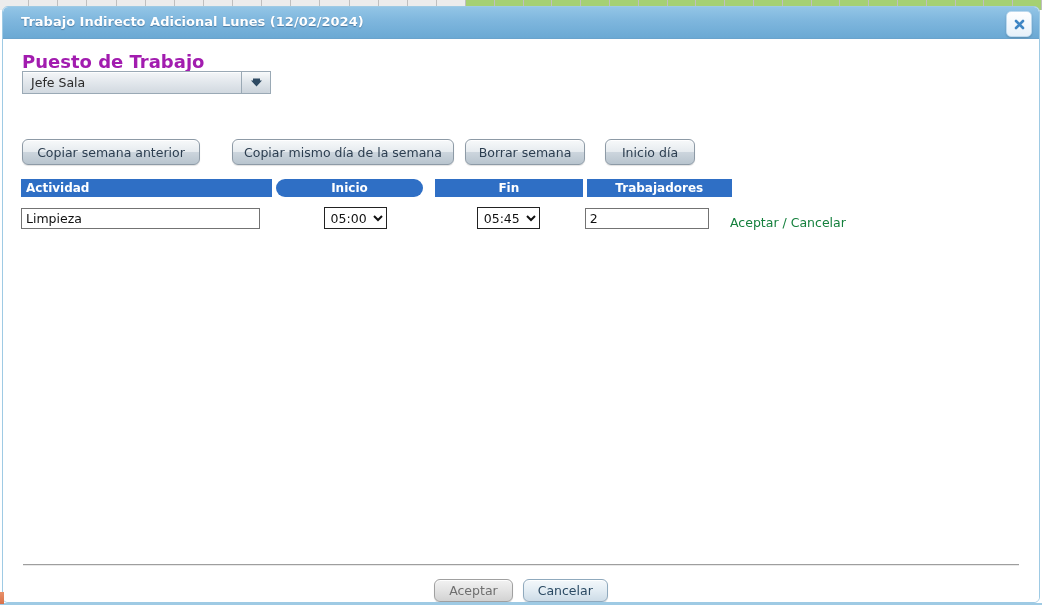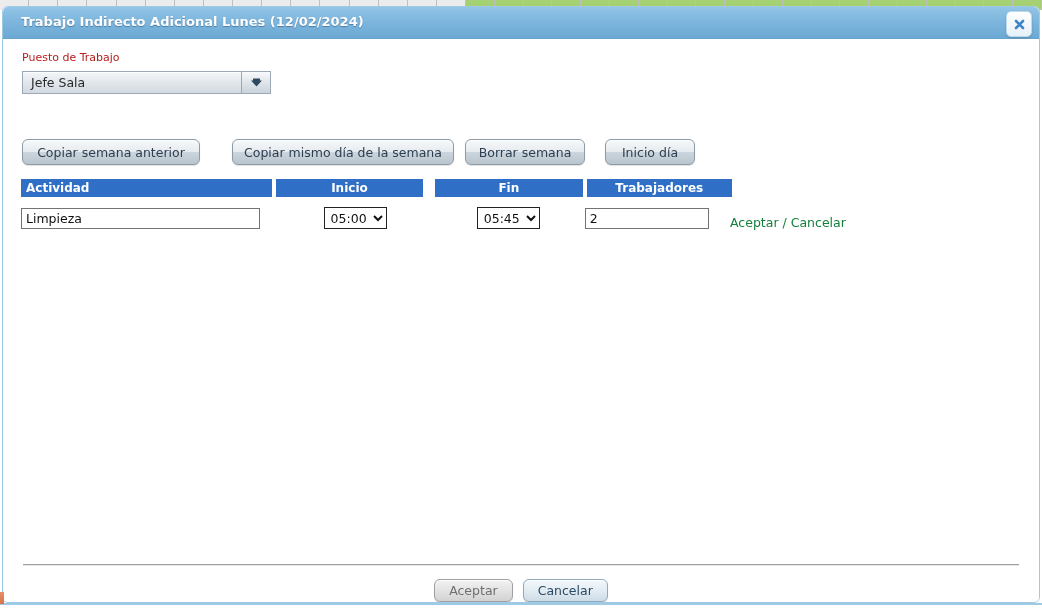--- a/index.html
+++ b/index.html
@@ -95,9 +95,9 @@
     position: absolute;
     left: 19px;
     top: 12px;
-    font-size: 11px;
-    font-weight: normal;
-    color: #b91c1c;
+    font-size: 18px;
+    font-weight: bold;
+    color: #a21caf;
   }
 
   

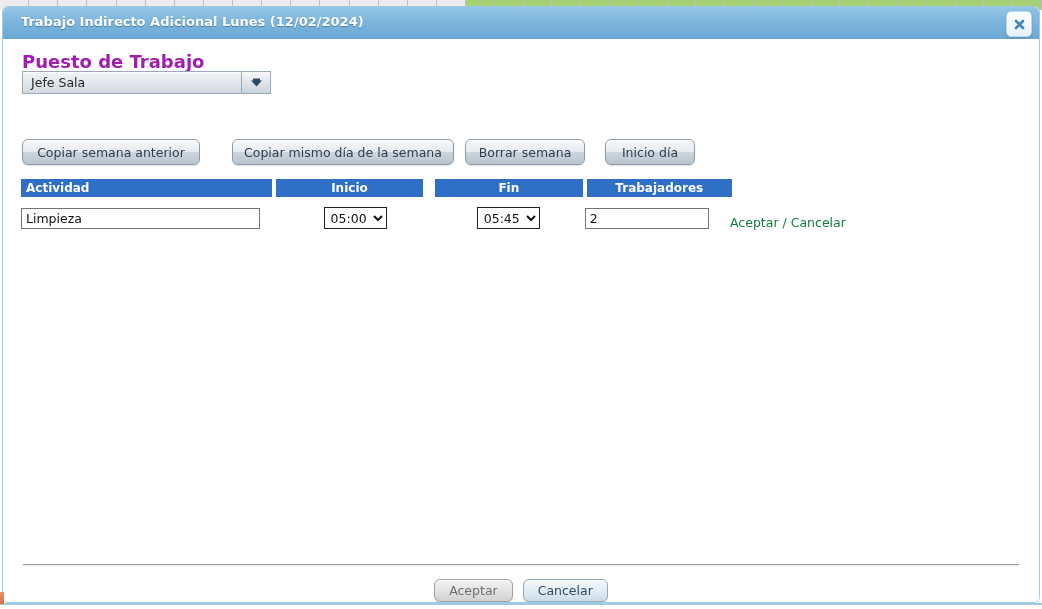--- a/index.html
+++ b/index.html
@@ -372,7 +372,7 @@
       <div id="grid-head">
         <div class="hcell left" style="width:255px;">Actividad</div>
         <div class="hgap"></div>
-        <div class="hcell ctr" style="width:150px;">Inicio</div>
+        <div class="hcell ctr" style="width:150px;border-radius:9px;">Inicio</div>
         <div class="hgap"></div>
         <div class="hcell ctr" style="width:150px;margin-left:8px;">Fin</div>
         <div class="hgap"></div>

